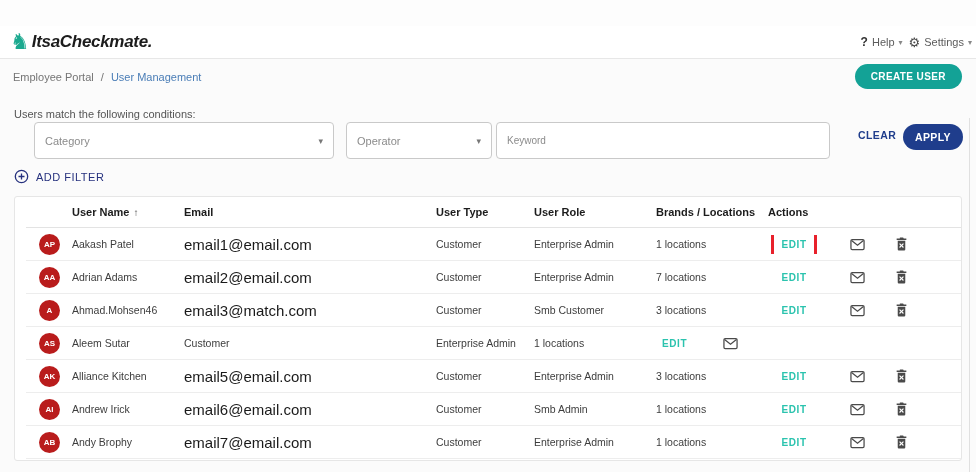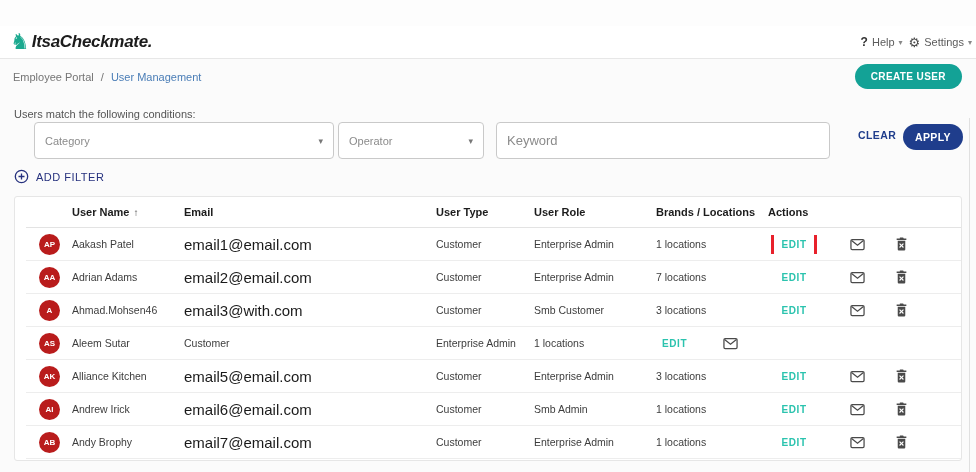--- a/index.html
+++ b/index.html
@@ -43,7 +43,7 @@
   .filter-box .ph { flex:1; }
   .filter-box .dd { color:#777; font-size:9px; }
   #cat-select { left:14px; width:300px; }
-  #op-select { left:318px; width:146px; }
+  #op-select { left:326px; width:146px; }
   #kw-input { left:476px; width:334px; }
   #kw-input input { border:none; outline:none; width:100%; font-size:13px;
     font-family:"Liberation Sans",sans-serif; color:#333; background:transparent; }

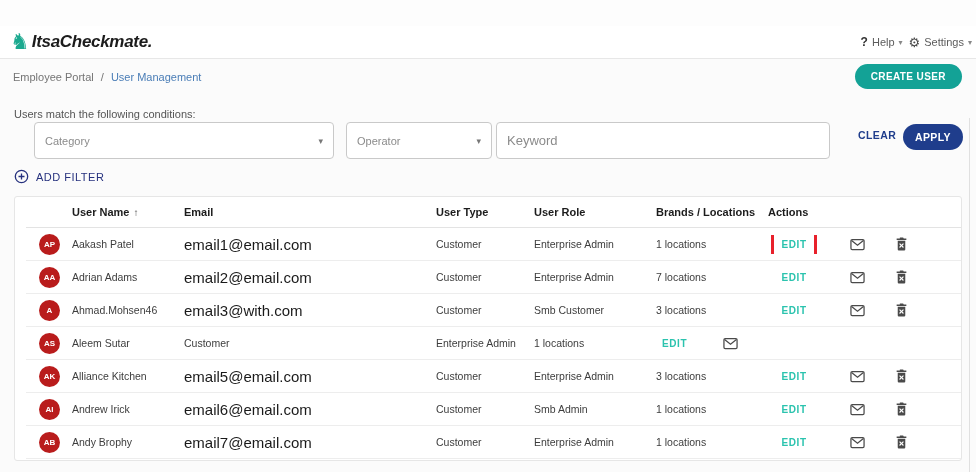--- a/index.html
+++ b/index.html
@@ -45,7 +45,7 @@
   #cat-select { left:14px; width:300px; }
   #op-select { left:326px; width:146px; }
   #kw-input { left:476px; width:334px; }
-  #kw-input input { border:none; outline:none; width:100%; font-size:13px;
+  #kw-input input { border:none; outline:none; width:100%; font-size:10px;
     font-family:"Liberation Sans",sans-serif; color:#333; background:transparent; }
   #kw-input input::placeholder { color:#8b8b8b; }
 

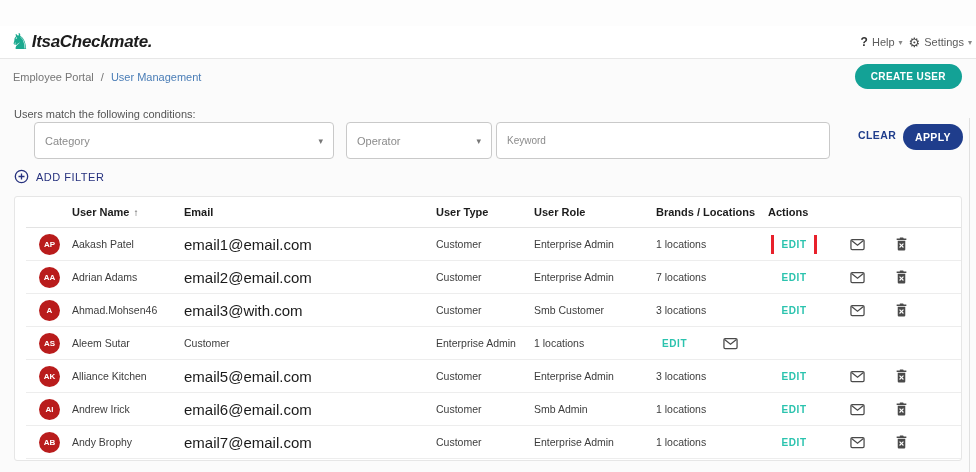--- a/index.html
+++ b/index.html
@@ -217,7 +217,7 @@
       <span class="avatar">A</span>
     </div>
     <div class="cell">Ahmad.Mohsen46</div>
-    <div class="cell cell-email">email3@with.com</div>
+    <div class="cell cell-email">email3@match.com</div>
     <div class="cell">Customer</div>
     <div class="cell">Smb Customer</div>
     <div class="cell">3 locations</div>

